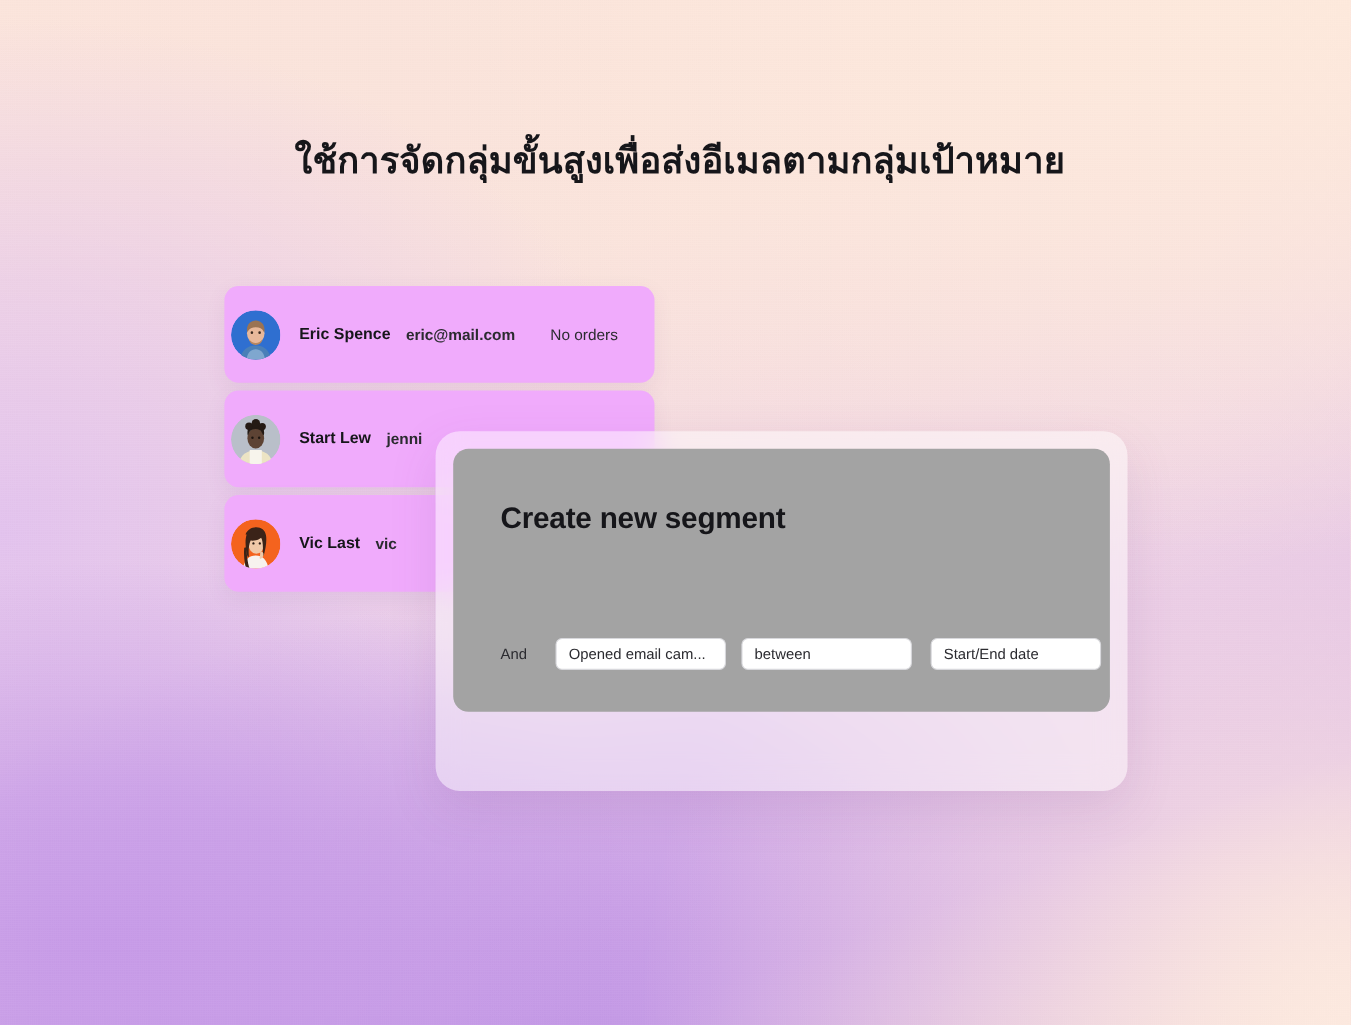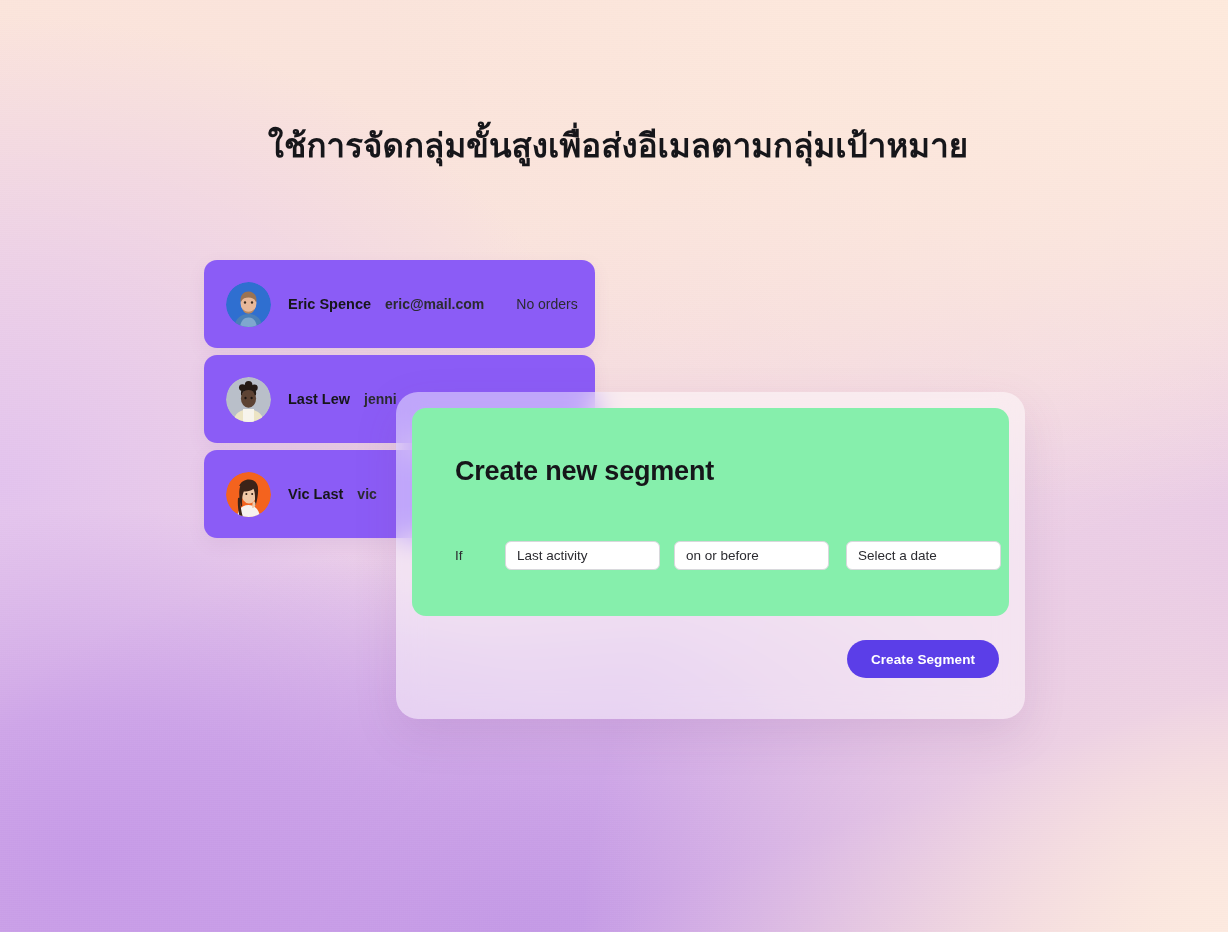--- a/index.html
+++ b/index.html
@@ -60,11 +60,11 @@
     left: 204px;
     width: 391px;
     height: 88px;
-    background: #8b5cf6;
+    background: #f0abfc;
     border-radius: 13px;
     display: flex;
     align-items: center;
-    padding-left: 22px;
+    padding-left: 6px;
     box-shadow: 0 6px 18px rgba(120, 70, 140, 0.08);
   }
   #card-eric  { top: 260px; }

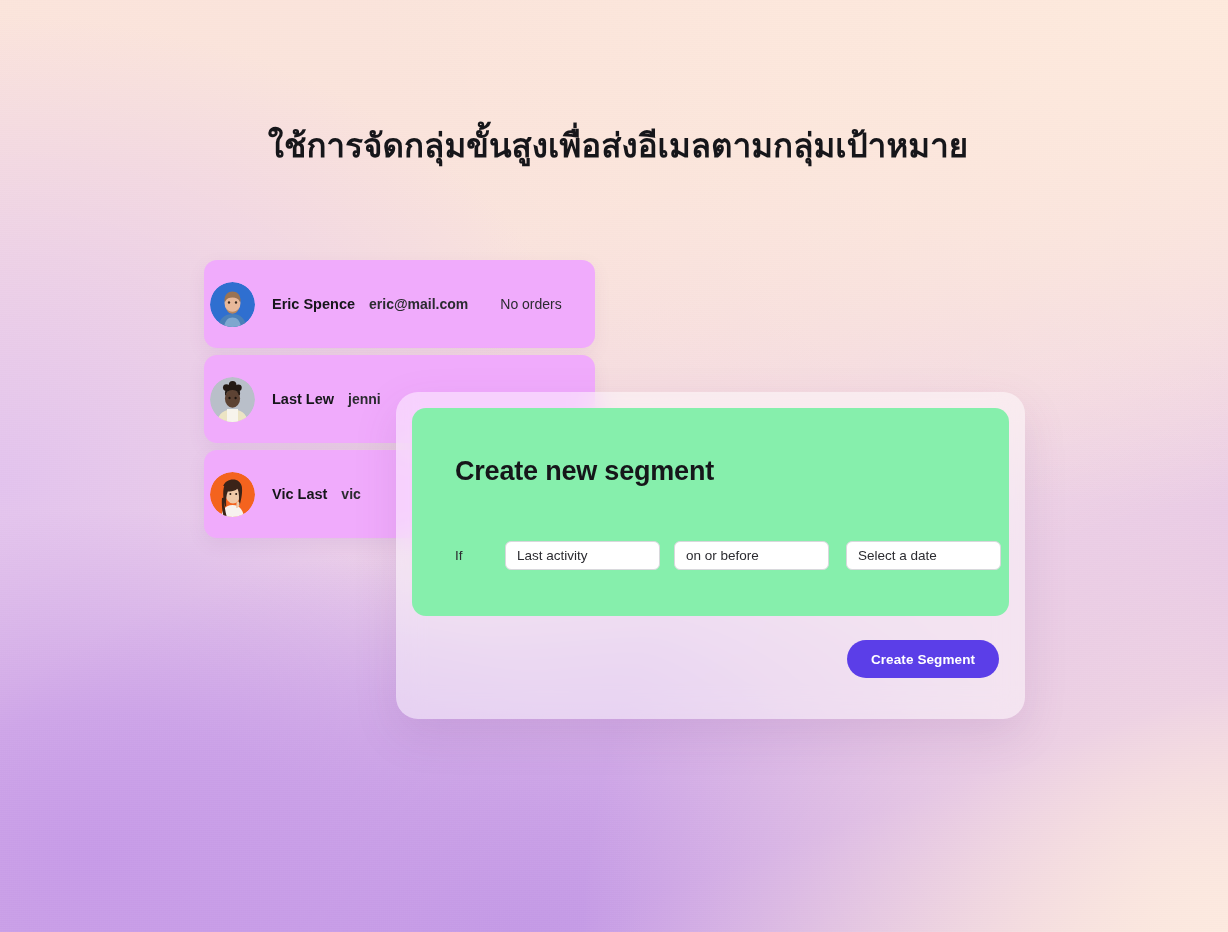--- a/index.html
+++ b/index.html
@@ -232,7 +232,7 @@
       <ellipse cx="25.6" cy="21" rx="1.1" ry="1.2" fill="#1d1510"></ellipse>
     </svg>
   </div>
-  <span class="contact-name">Last Lew</span>
+  <span class="contact-name">Start Lew</span>
   <span class="contact-email">jenni</span>
 </div>
 

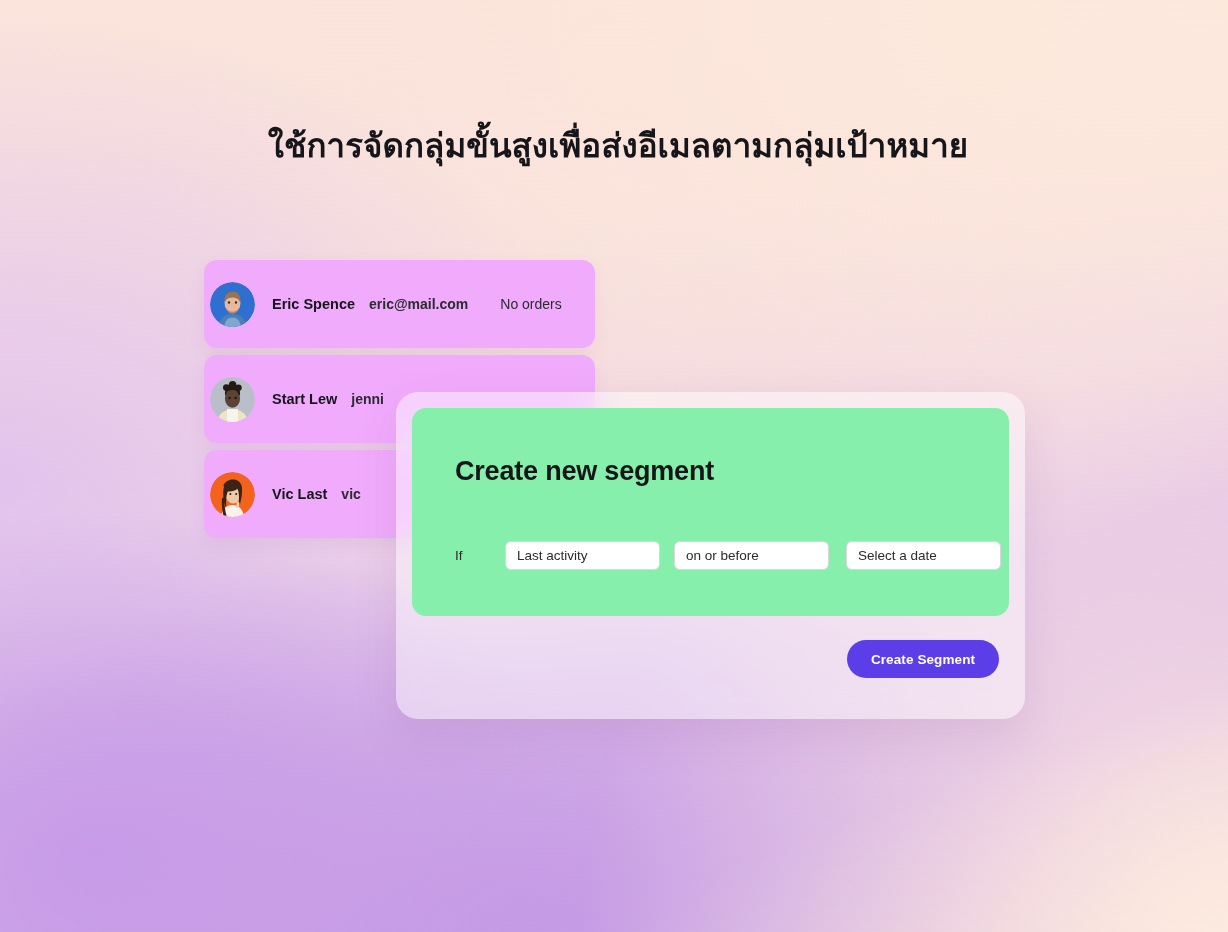--- a/index.html
+++ b/index.html
@@ -121,8 +121,8 @@
     left: 16px;
     top: 16px;
     width: 597px;
-    height: 208px;
-    background: #86efac;
+    height: 239px;
+    background: #a3a3a3;
     border-radius: 14px;
   }
 

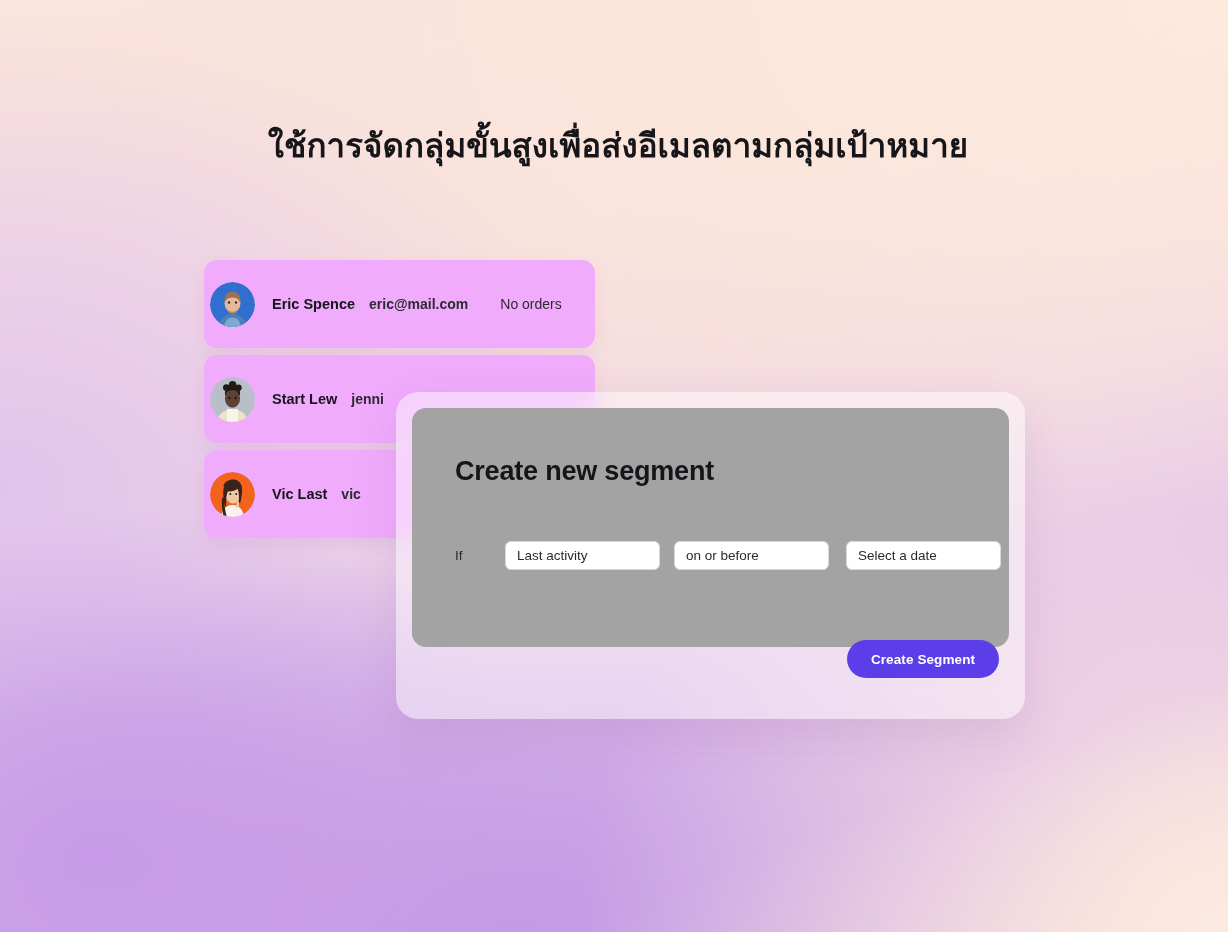--- a/index.html
+++ b/index.html
@@ -258,12 +258,6 @@
 
     <div id="modal-title">Create new segment</div>
 
-    <div class="rule-row" id="rule-row-0">
-      <span class="rule-label">If</span>
-      <div class="rule-field field-attr">Last activity</div>
-      <div class="rule-field field-op">on or before</div>
-      <div class="rule-field field-val">Select a date</div>
-    </div>
 
 
     <button id="create-segment-button">Create Segment</button>

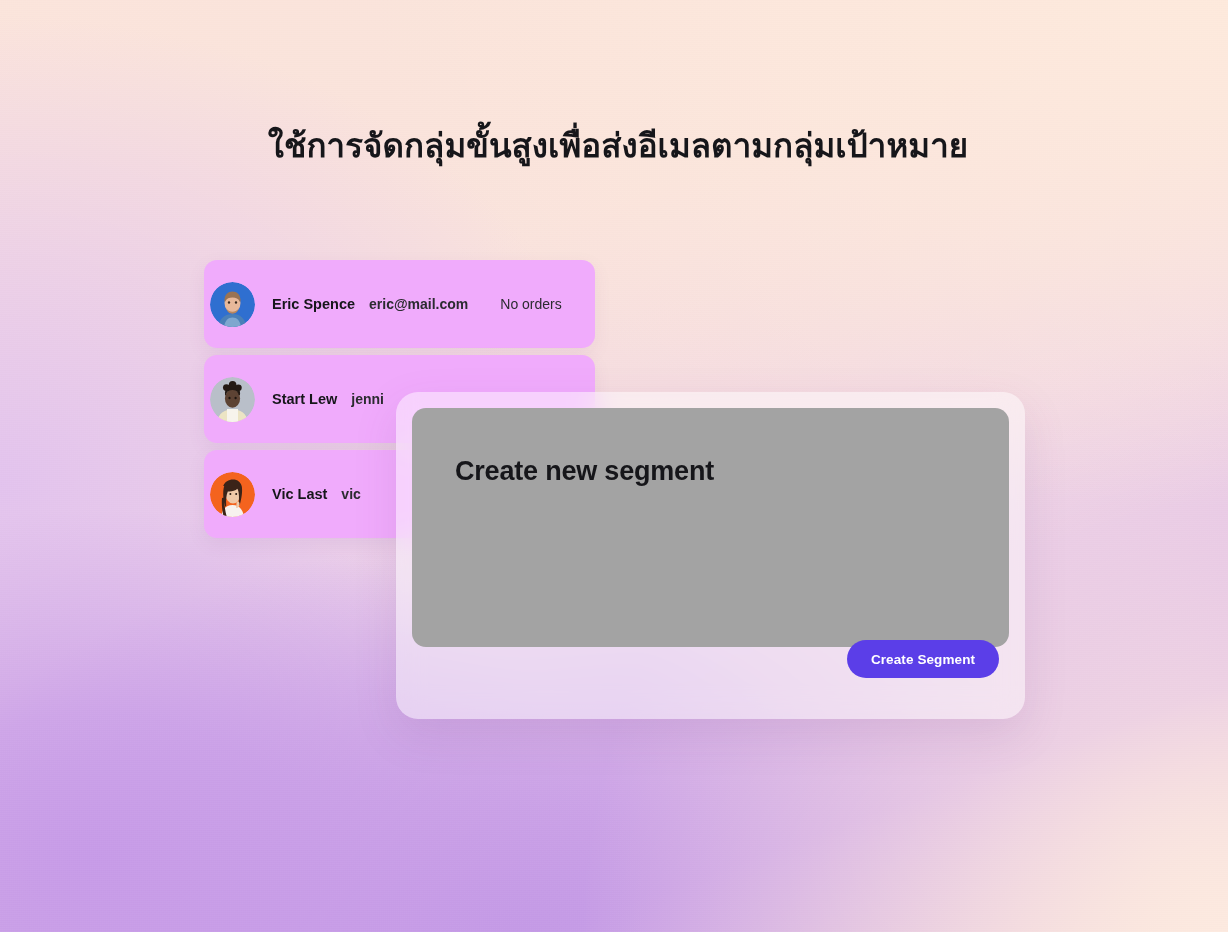--- a/index.html
+++ b/index.html
@@ -259,6 +259,12 @@
     <div id="modal-title">Create new segment</div>
 
 
+    <div class="rule-row" id="rule-row-1">
+      <span class="rule-label">And</span>
+      <div class="rule-field field-attr">Opened email cam...</div>
+      <div class="rule-field field-op">between</div>
+      <div class="rule-field field-val">Start/End date</div>
+    </div>
 
     <button id="create-segment-button">Create Segment</button>
   </div>

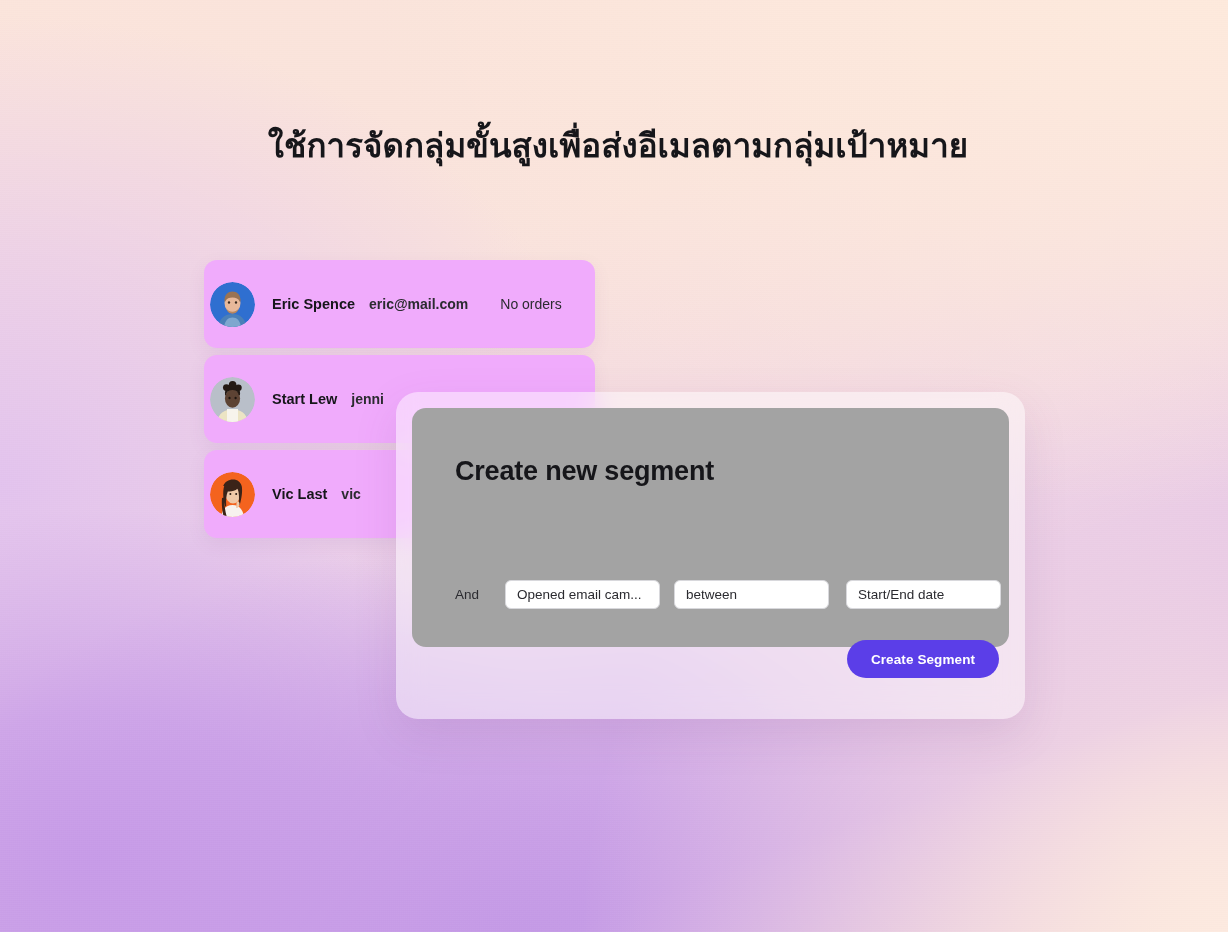--- a/index.html
+++ b/index.html
@@ -266,7 +266,6 @@
       <div class="rule-field field-val">Start/End date</div>
     </div>
 
-    <button id="create-segment-button">Create Segment</button>
   </div>
 </div>
 

